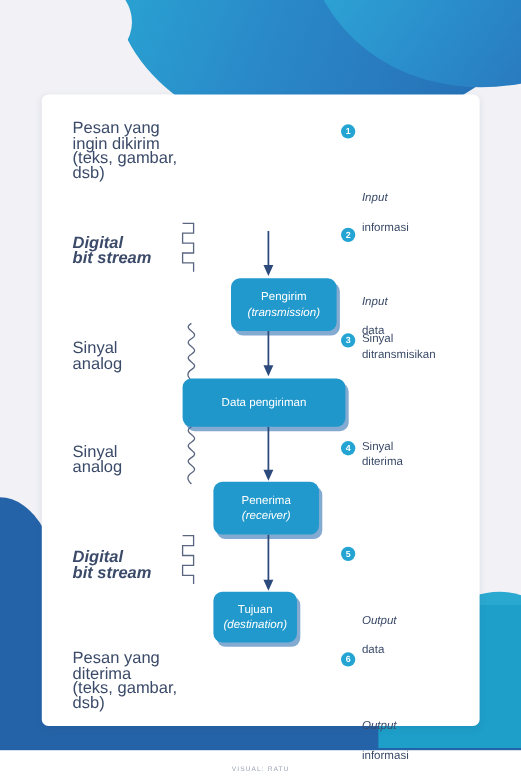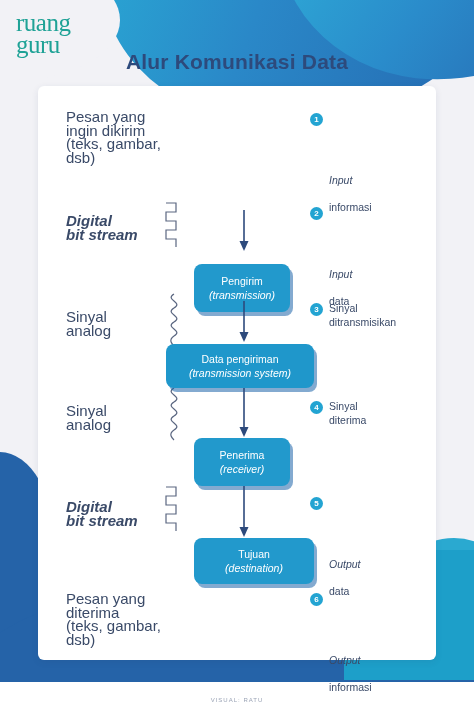--- a/index.html
+++ b/index.html
@@ -146,10 +146,6 @@
   <div class="deco cyan-bottomright"></div>
   <div class="deco footer-band"></div>
 
-  <div class="logo">
-    <span class="l1">ruang</span>
-    <span class="l2">guru</span>
-  </div>
 
   <div class="title">Alur Komunikasi Data</div>
 

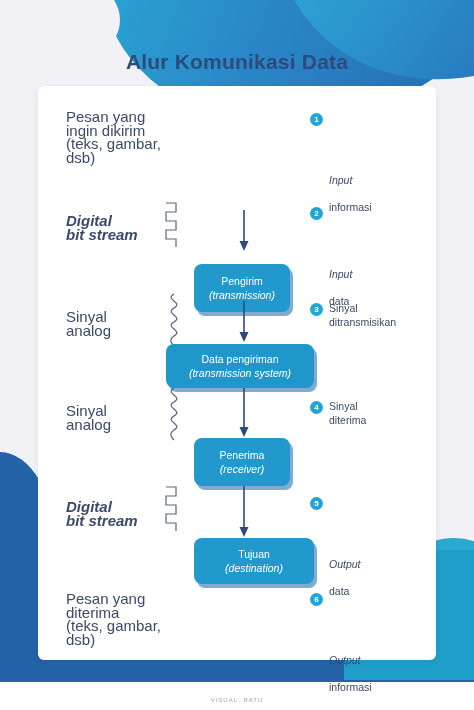--- a/index.html
+++ b/index.html
@@ -147,7 +147,6 @@
   <div class="deco footer-band"></div>
 
 
-  <div class="title">Alur Komunikasi Data</div>
 
   <div class="card">
 

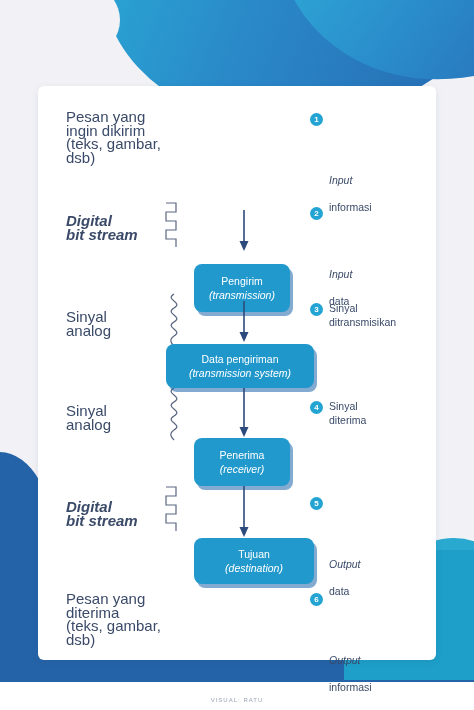--- a/index.html
+++ b/index.html
@@ -203,7 +203,7 @@
         </svg>
       </div>
 
-      <div class="fbox" style="left:8px;top:167px;width:96px;height:48px;margin-top:11px;">
+      <div class="fbox" style="left:24px;top:167px;width:96px;height:48px;">
         <span>Pengirim</span>
         <span class="ln2">(transmission)</span>
       </div>

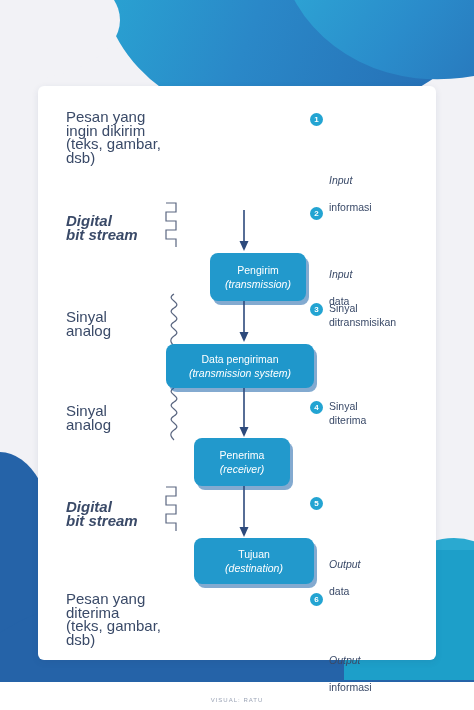--- a/index.html
+++ b/index.html
@@ -217,7 +217,6 @@
 
       <div class="fbox wide" style="left:-20px;top:258px;width:148px;height:44px;">
         <span>Data pengiriman</span>
-        <span class="ln2">(transmission system)</span>
       </div>
 
       <div class="arrow" style="left:52px;top:302px;">

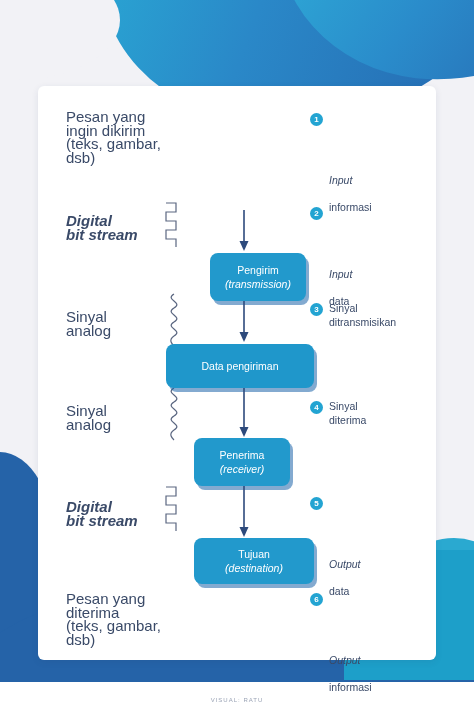--- a/index.html
+++ b/index.html
@@ -238,7 +238,7 @@
         </svg>
       </div>
 
-      <div class="fbox" style="left:8px;top:452px;width:120px;height:46px;">
+      <div class="fbox" style="left:8px;top:452px;width:76px;height:46px;">
         <span>Tujuan</span>
         <span class="ln2">(destination)</span>
       </div>

